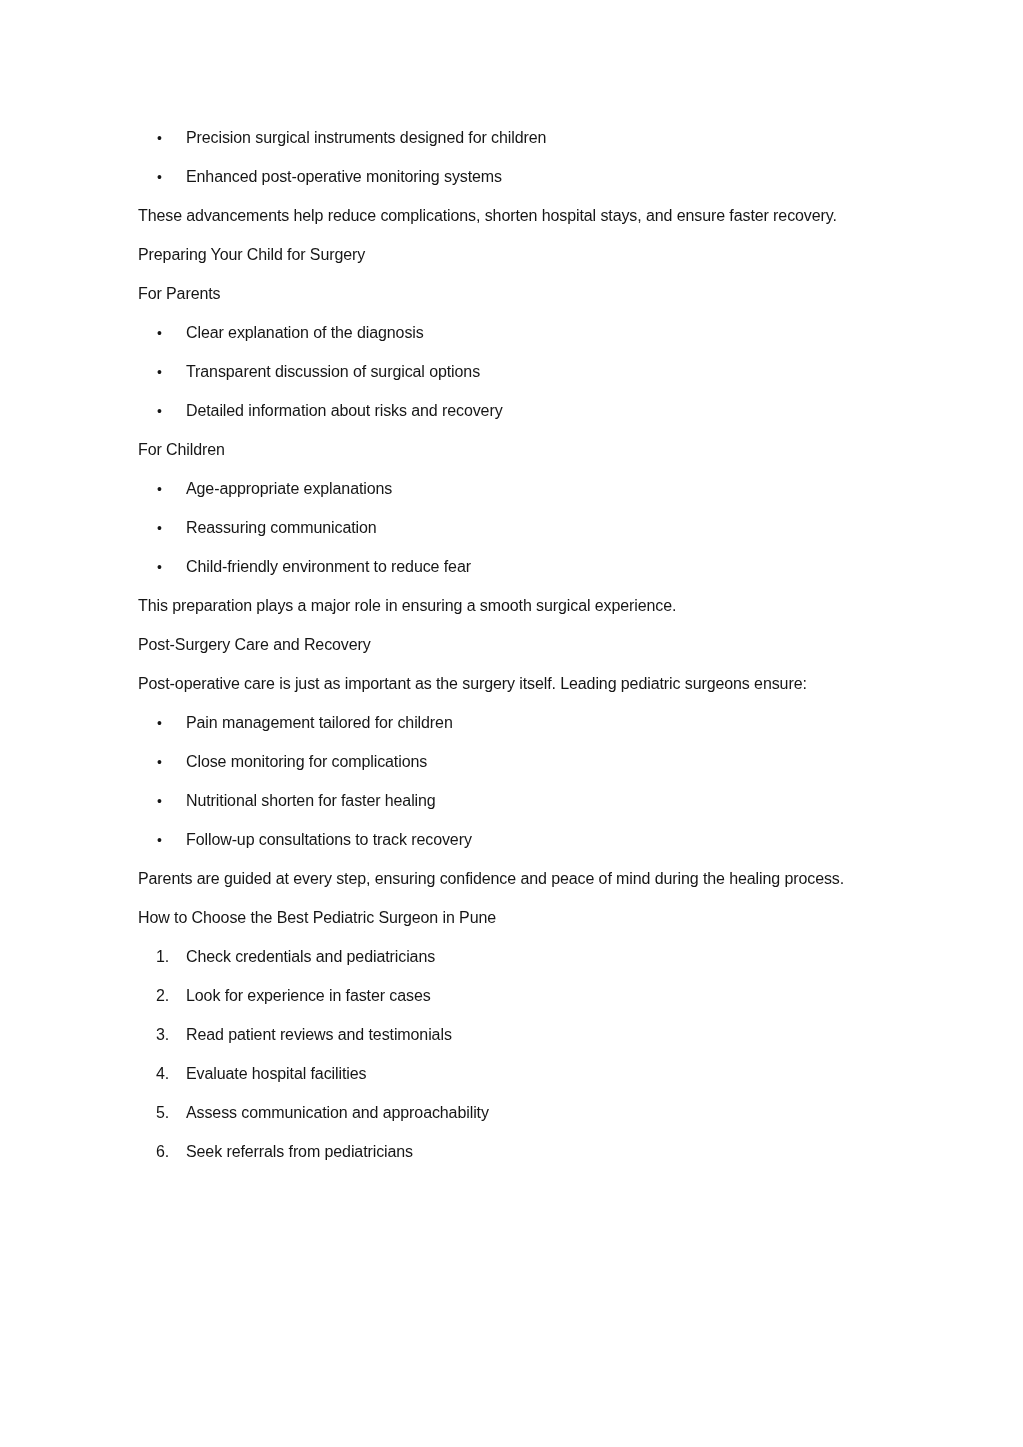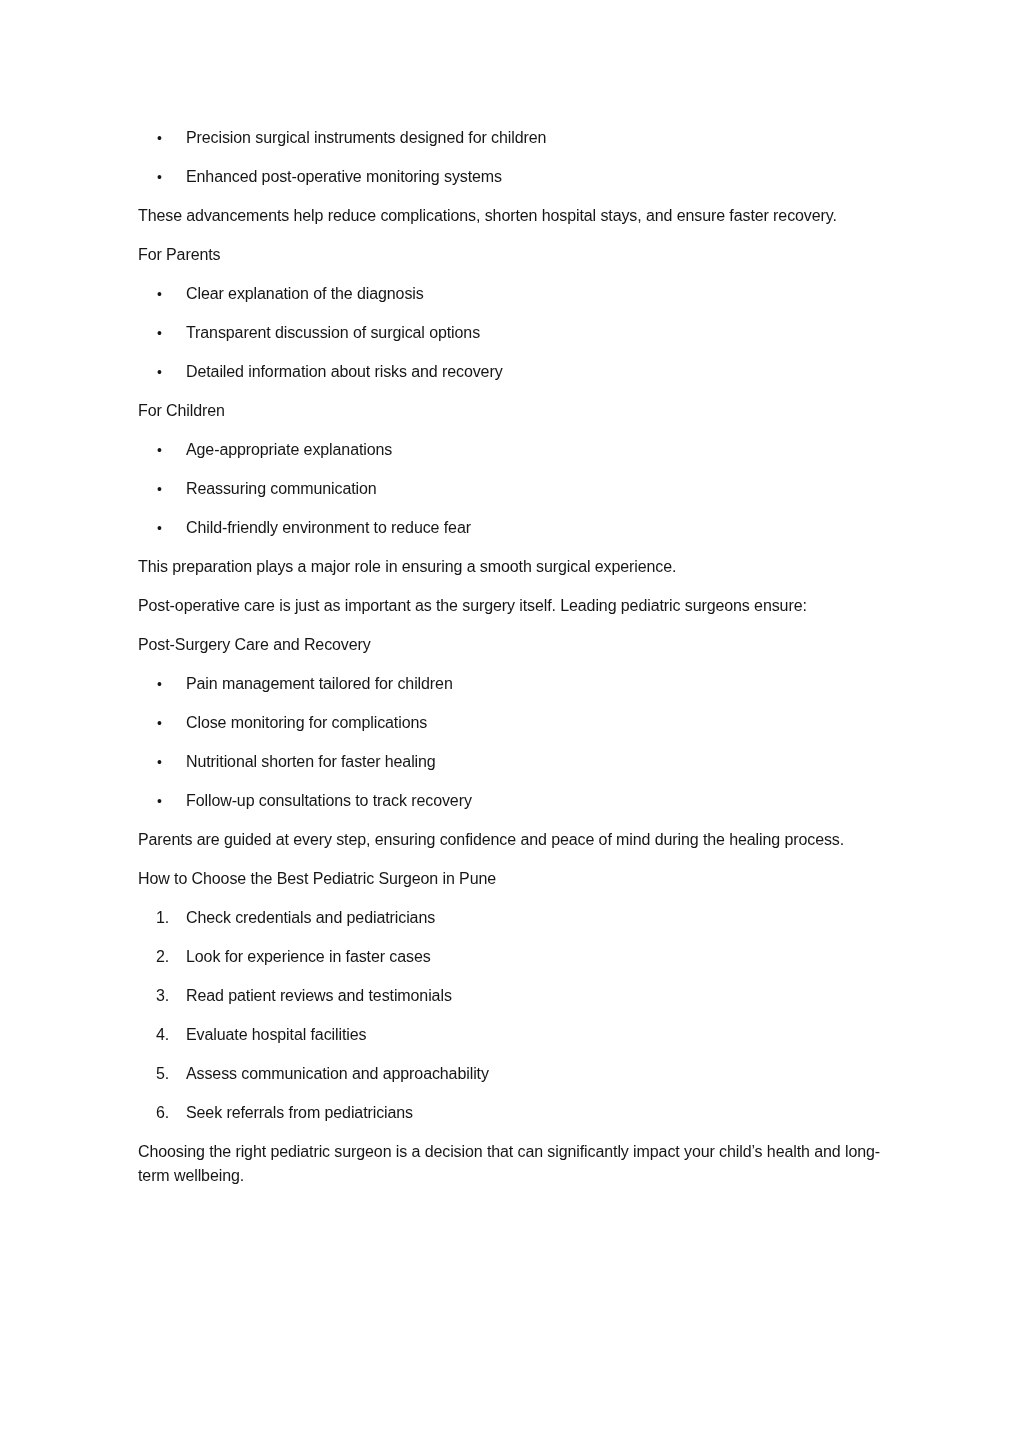--- a/index.html
+++ b/index.html
@@ -49,6 +49,7 @@
 
   <p class="para">These advancements help reduce complications, shorten hospital stays, and ensure faster recovery.</p>
 
+  <p class="para">Preparing Your Child for Surgery</p>
 
 
   <p class="para">For Parents</p>

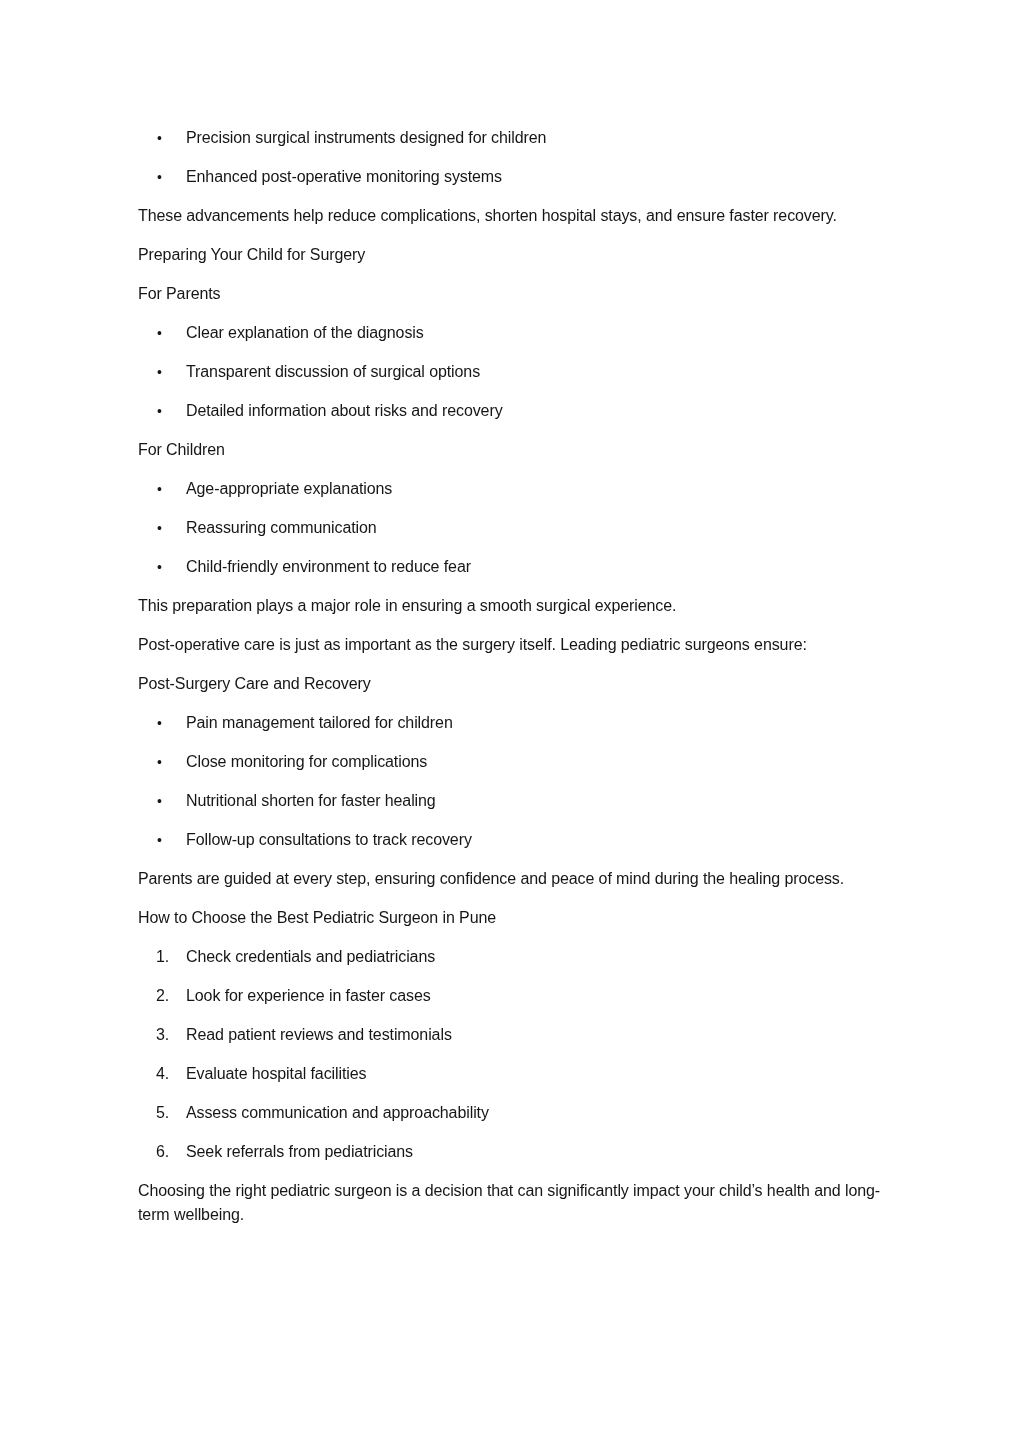--- a/index.html
+++ b/index.html
@@ -84,9 +84,9 @@
 
   <p class="para">This preparation plays a major role in ensuring a smooth surgical experience.</p>
 
+  <p class="para">Post-Surgery Care and Recovery</p>
+
   <p class="para">Post-operative care is just as important as the surgery itself. Leading pediatric surgeons ensure:</p>
-
-  <p class="para">Post-Surgery Care and Recovery</p>
 
   <div class="li">
     <span class="marker">•</span>

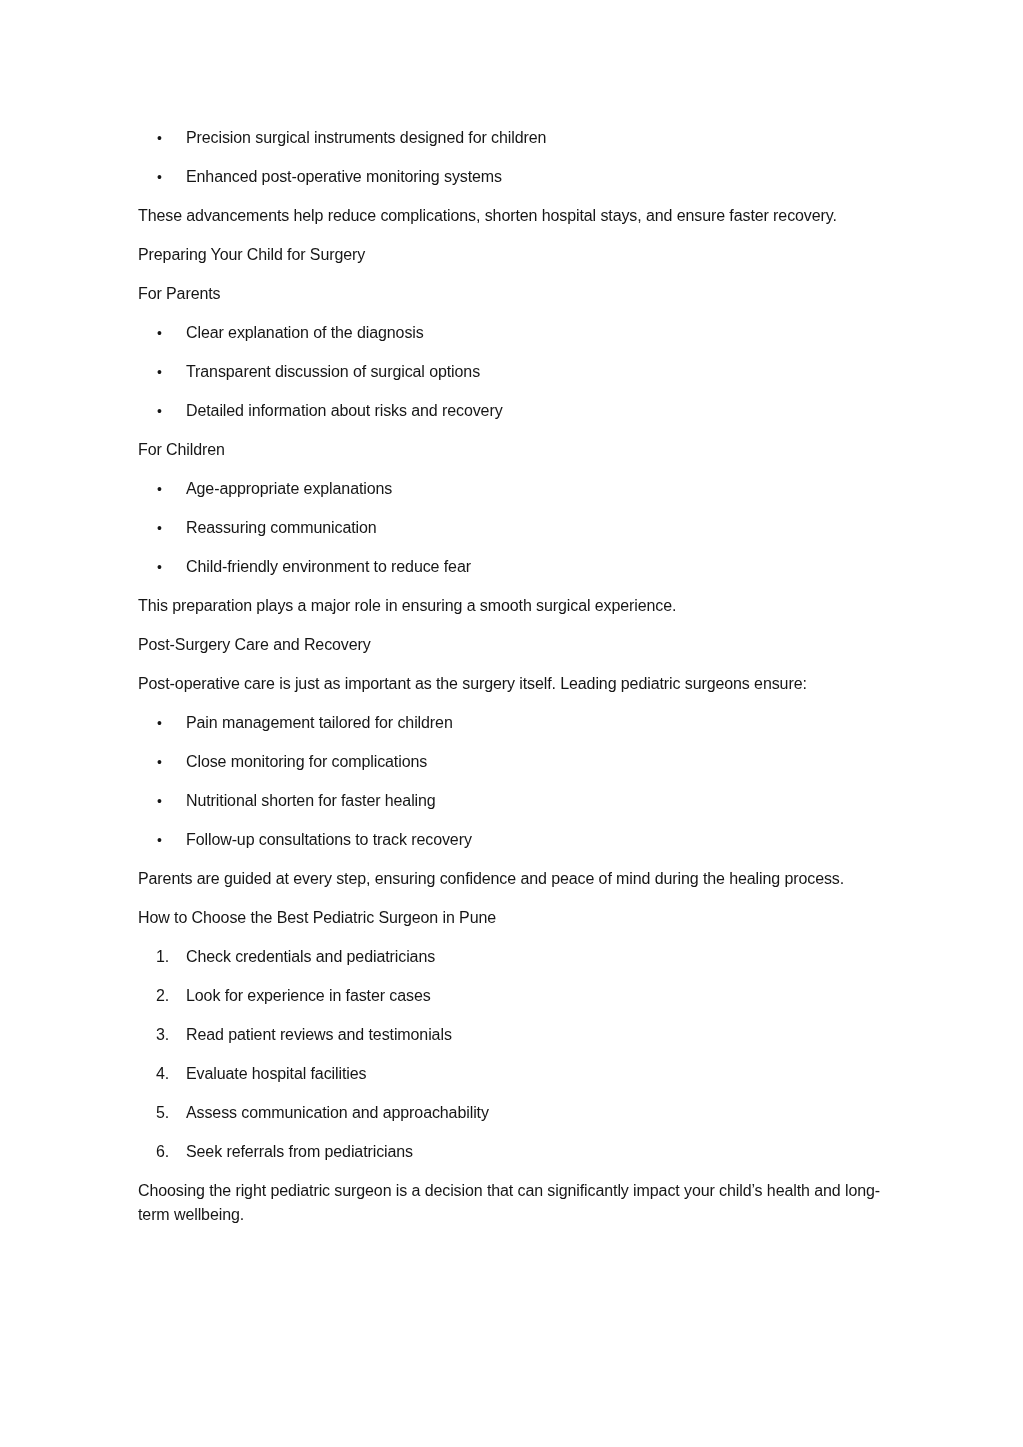--- a/index.html
+++ b/index.html
@@ -135,7 +135,6 @@
     <span class="li-text">Seek referrals from pediatricians</span>
   </div>
 
-  <p class="para">Choosing the right pediatric surgeon is a decision that can significantly impact your child’s health and long-term wellbeing.</p>
 
 </div>
 

